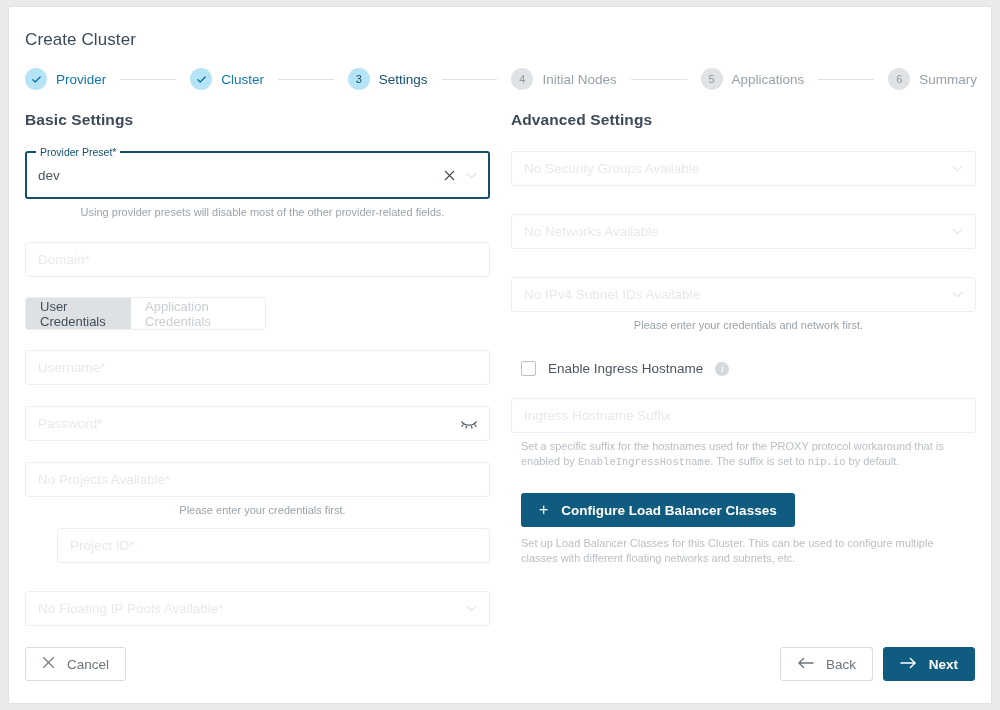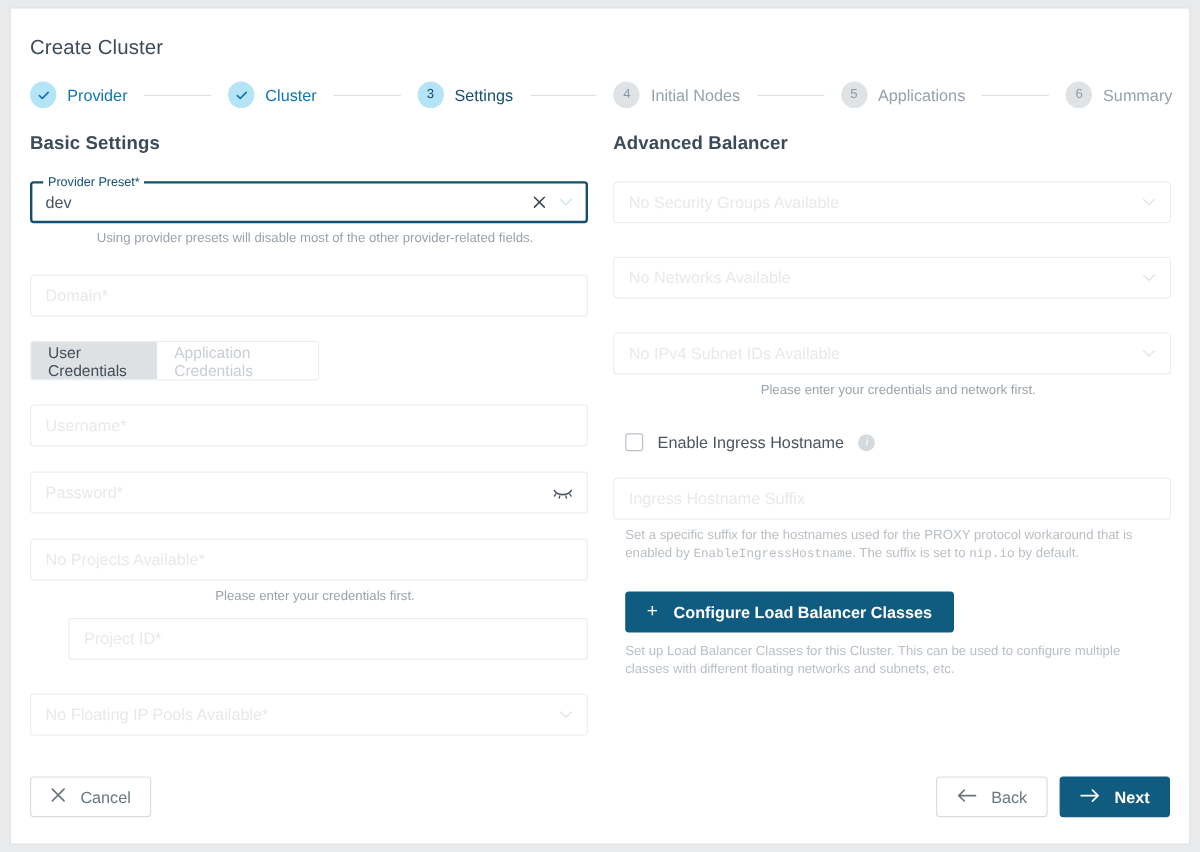--- a/index.html
+++ b/index.html
@@ -381,7 +381,7 @@
 
   <div class="col-right">
 
-    <h2 class="section-title">Advanced Balancer</h2>
+    <h2 class="section-title">Advanced Settings</h2>
 
     <div class="field" style="margin-bottom:28px;">
       <div class="input-box disabled">

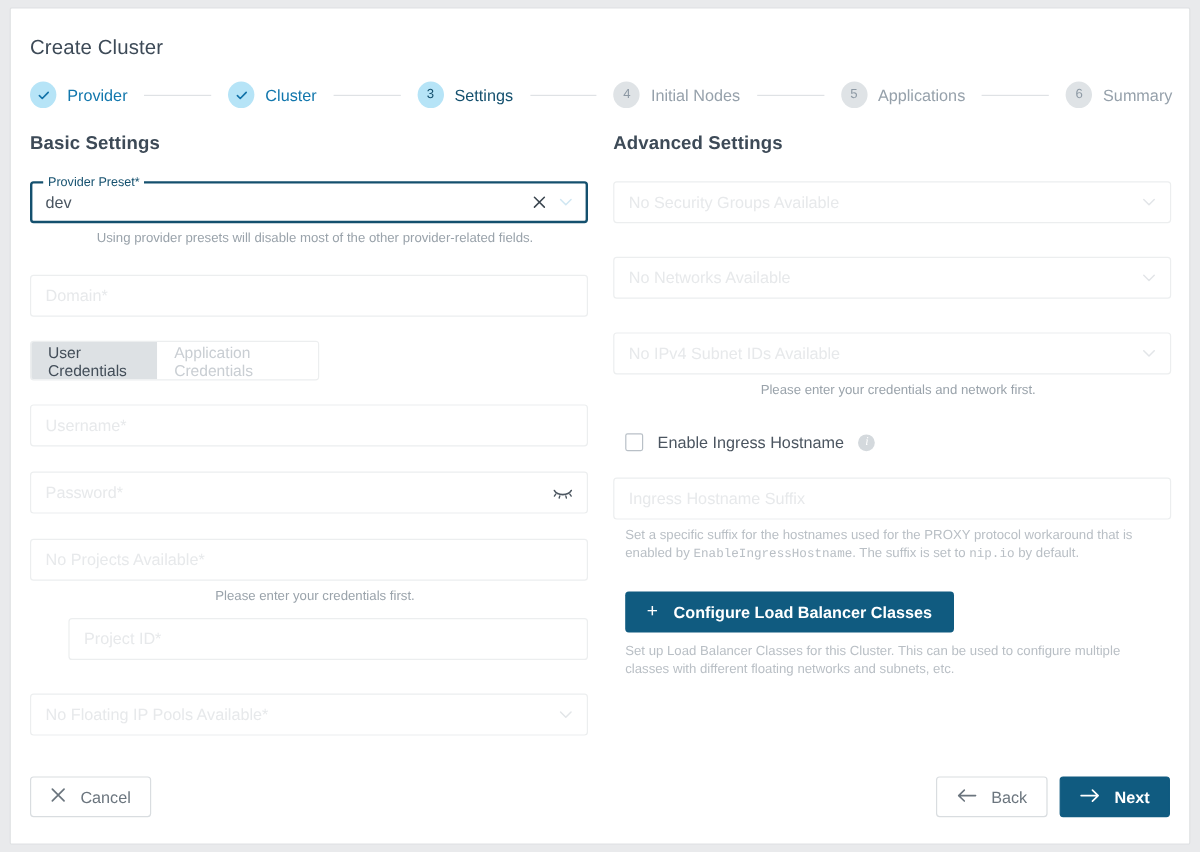--- a/index.html
+++ b/index.html
@@ -101,7 +101,7 @@
   .input-box.focused {
     border: 2px solid #14506e;
     border-radius: 3px;
-    height: 35px;
+    height: 48px;
     padding: 13px 11px;
   }
   .float-label {

